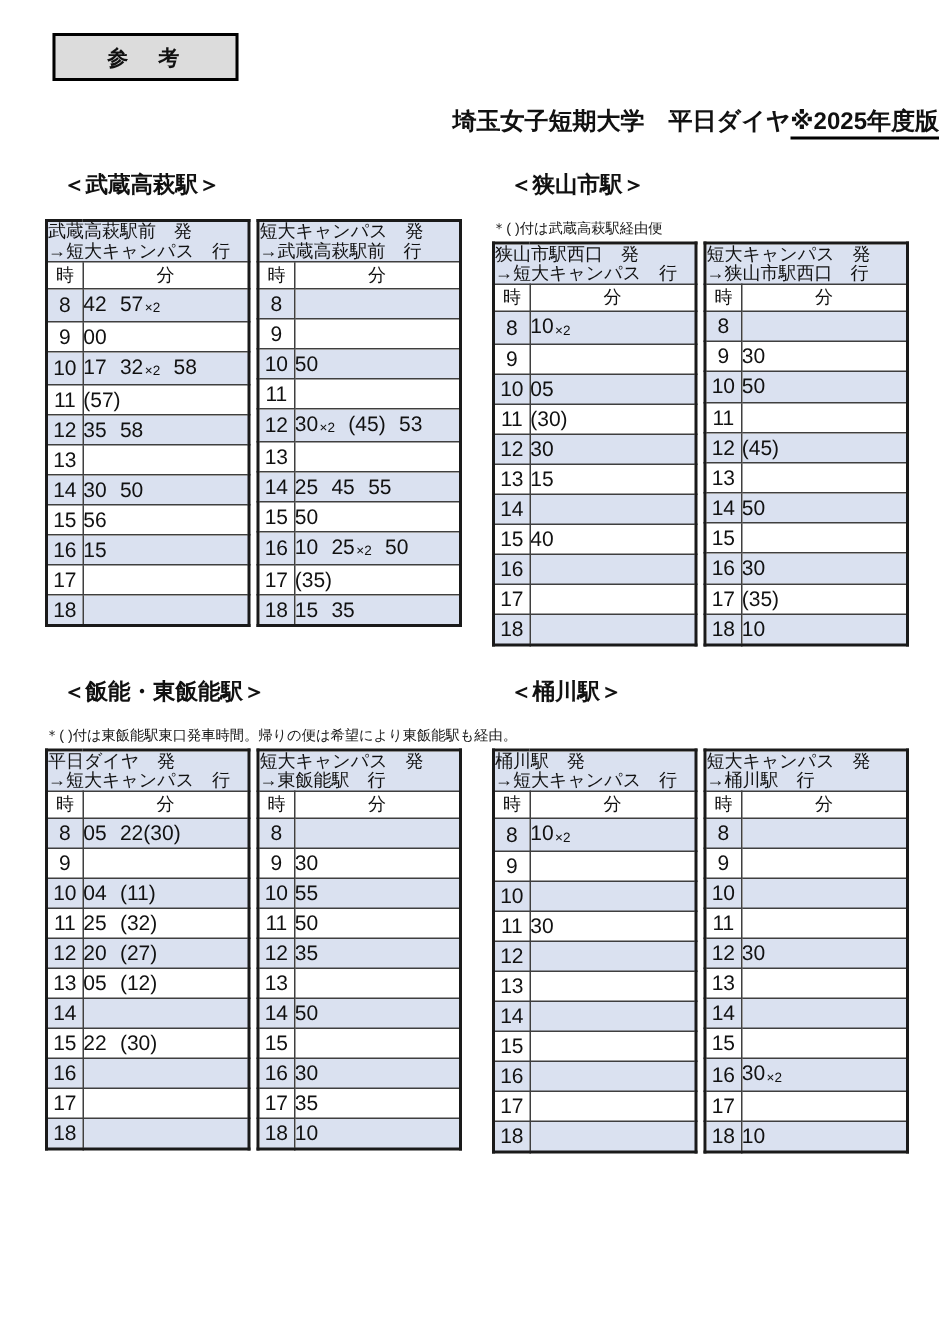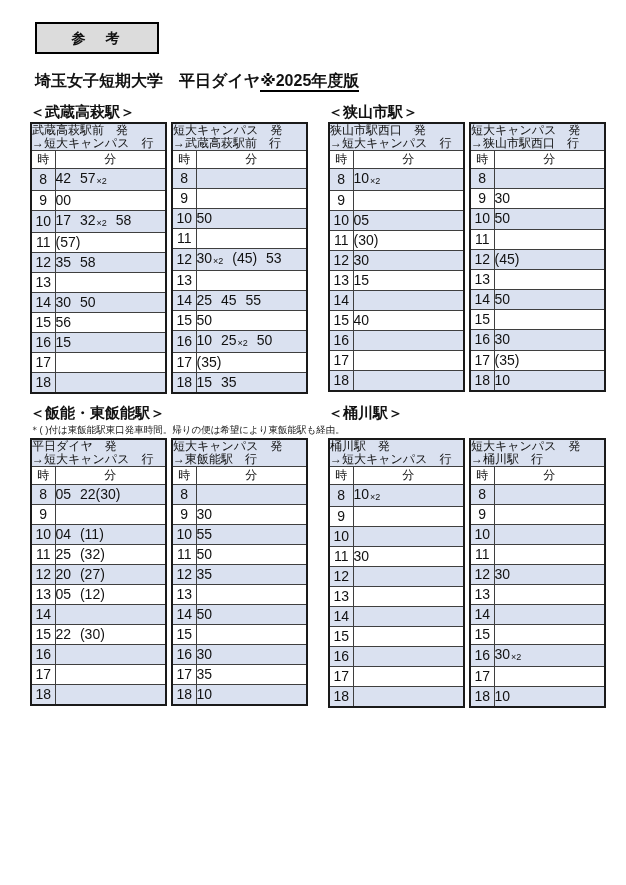--- a/index.html
+++ b/index.html
@@ -23,7 +23,7 @@
     border:2px solid #000;font-weight:bold;font-size:14px;letter-spacing:3px;
   }
   .page-title{
-    margin:17px 0 0 35px;font-size:16px;font-weight:bold;white-space:nowrap;
+    margin:17px 0 0 35px;font-size:16px;font-weight:bold;white-space:nowrap;text-align:right;
   }
   .page-title .edition{border-bottom:2px solid #000;padding-bottom:1px;}
   .grid{

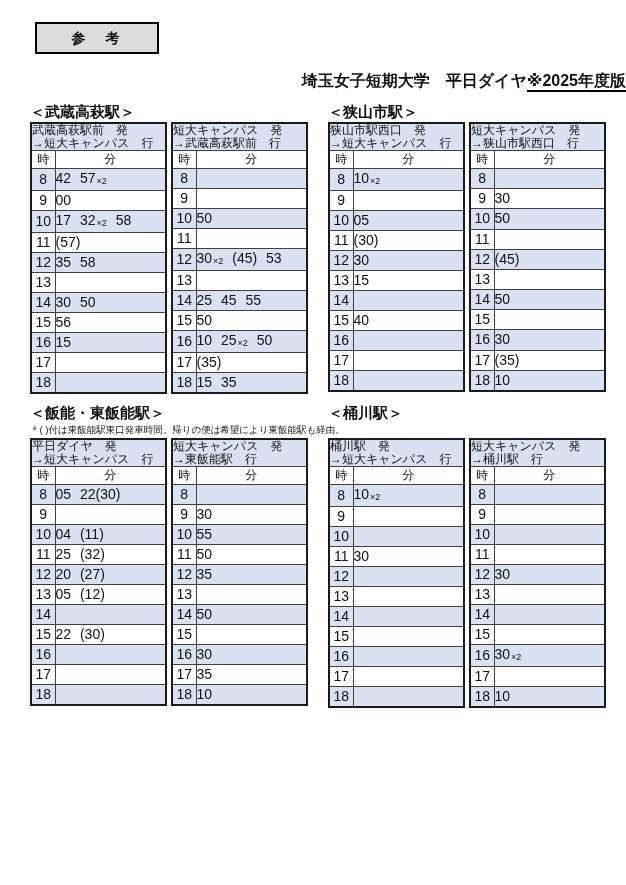--- a/index.html
+++ b/index.html
@@ -32,7 +32,7 @@
   }
   .station-section{width:278px;}
   .station-heading{
-    margin:0;font-size:15px;font-weight:600;line-height:20px;height:20px;
+    margin:12px;font-size:15px;font-weight:600;line-height:20px;height:20px;
   }
   .station-note{
     font-size:9.5px;line-height:13px;height:13px;white-space:nowrap;

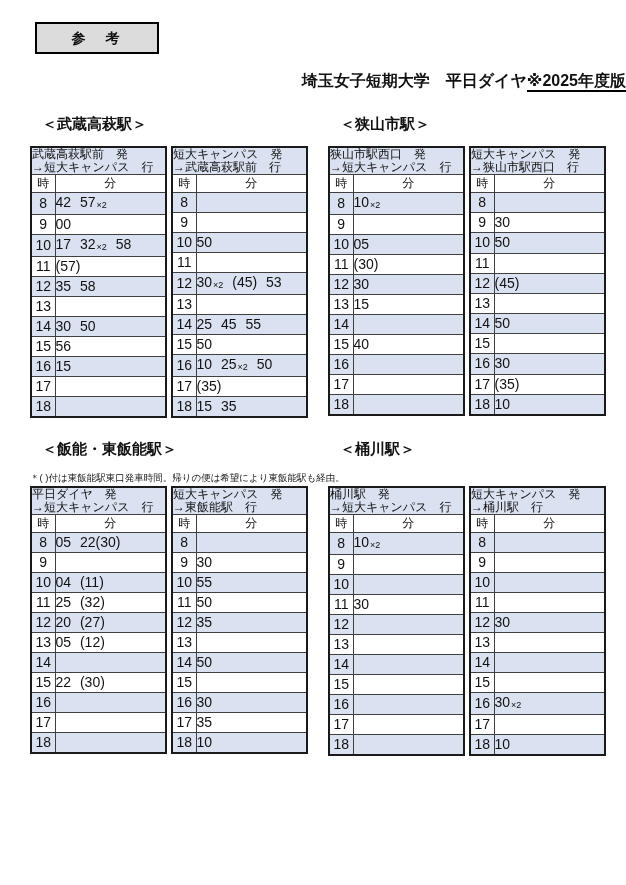--- a/index.html
+++ b/index.html
@@ -216,6 +216,7 @@
       </section>
       <section class="station-section">
         <h2 class="station-heading">＜狭山市駅＞</h2>
+        <div class="station-note">＊( )付は武蔵高萩駅経由便</div>
         <div class="pair">
           <table class="tt">
             <colgroup>

